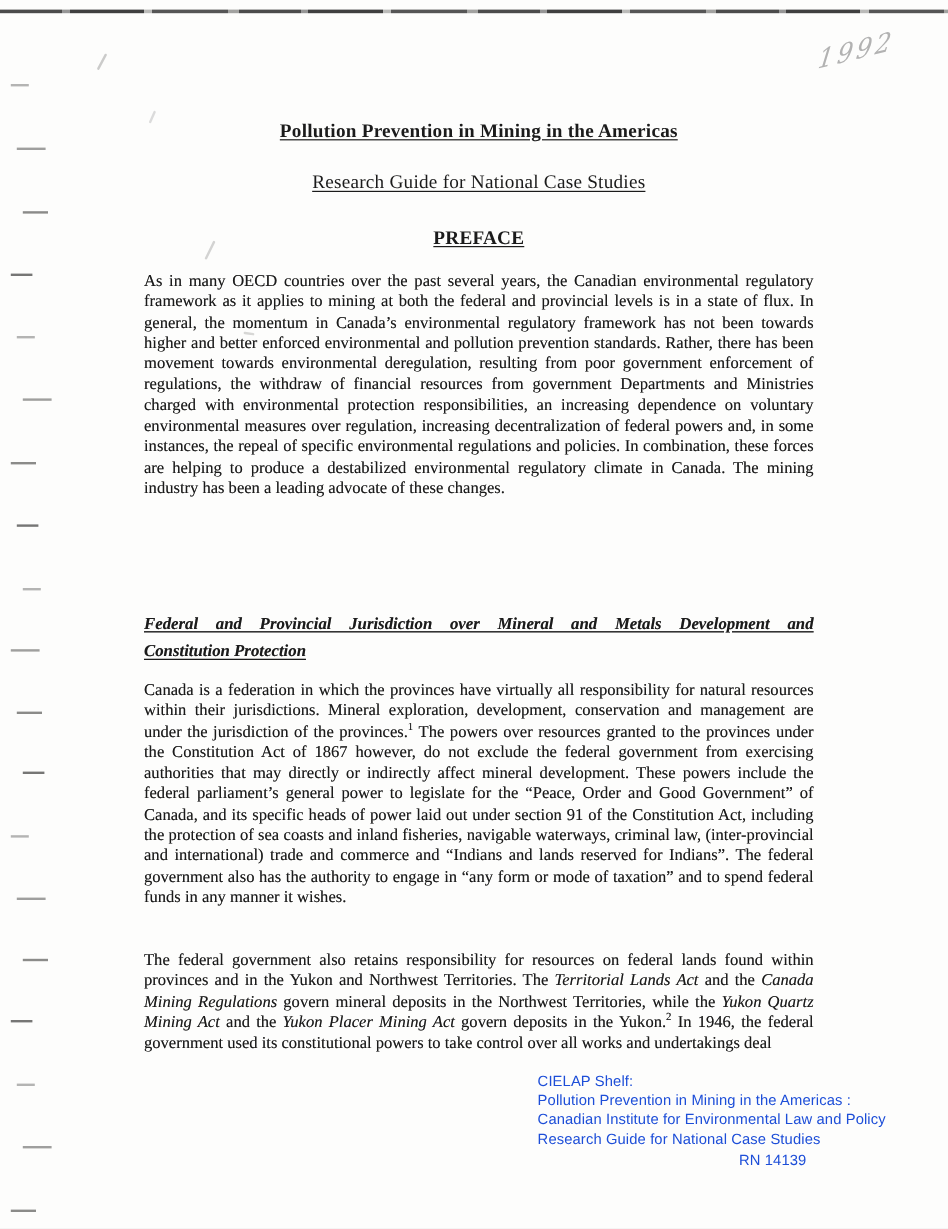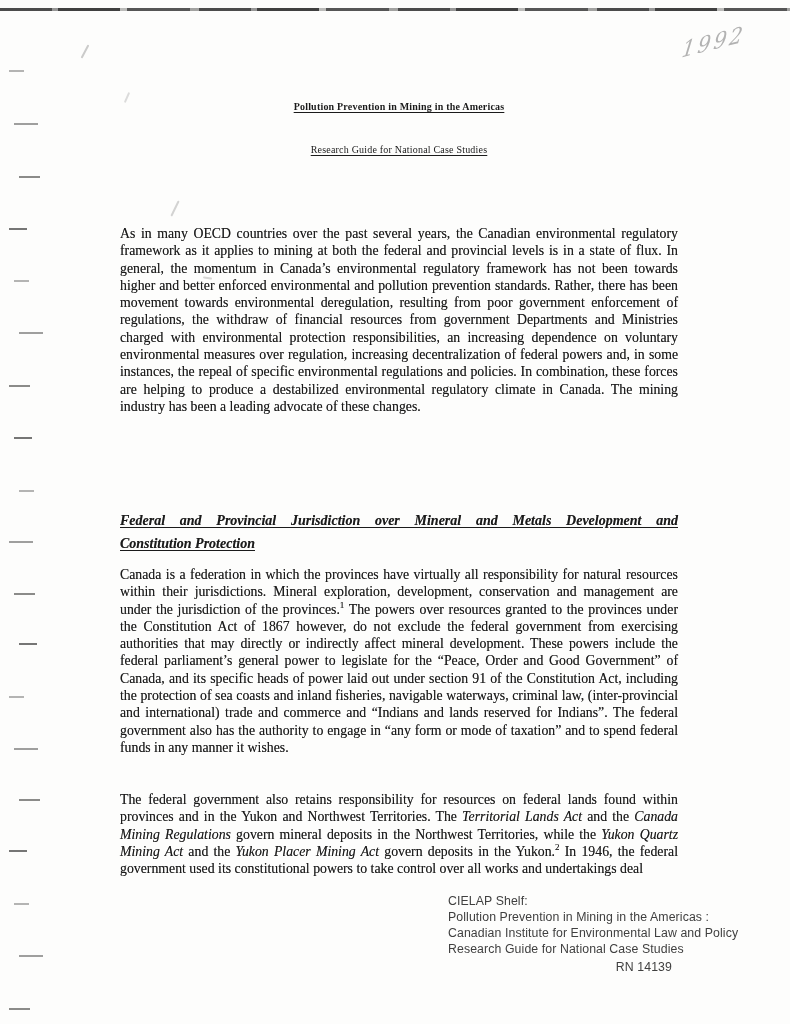--- a/index.html
+++ b/index.html
@@ -41,7 +41,7 @@
   .centered{text-align:center;}
   .bold{font-weight:bold;}
   .ul{text-decoration:underline;text-underline-offset:2px;}
-  .title-line{font-size:10px;letter-spacing:.2px;}
+  .title-line{font-size:16px;letter-spacing:.2px;}
   .body-par{
     font-size:13.8px;line-height:17.3px;
     text-align:justify;

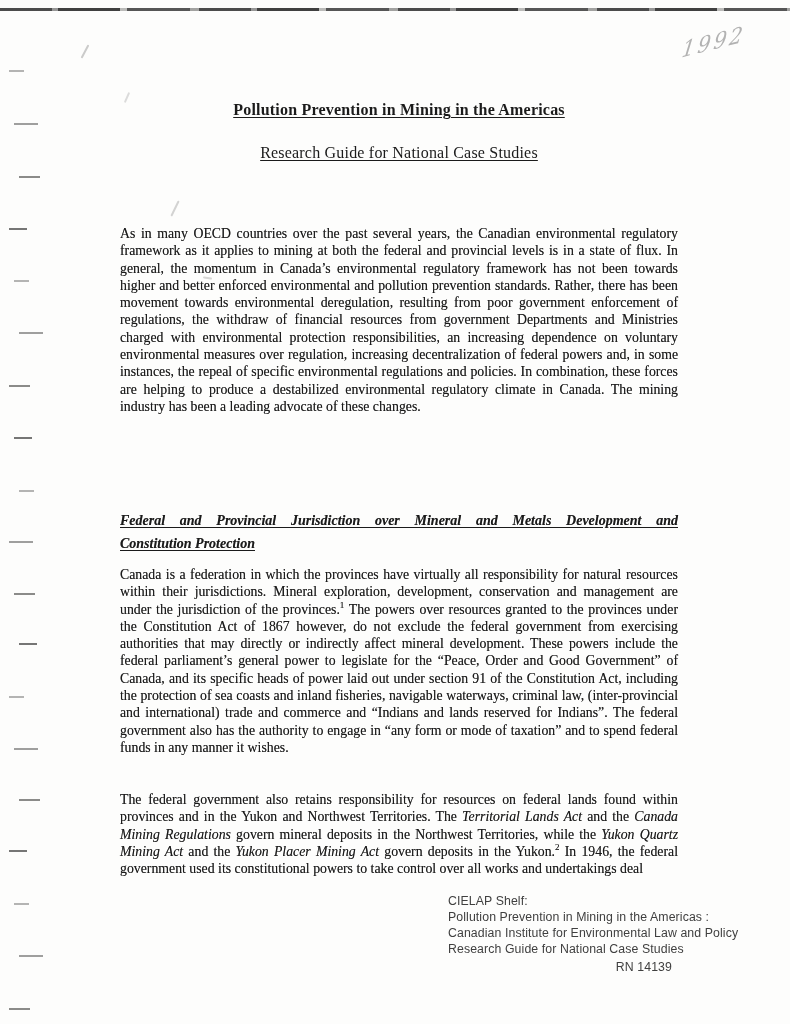--- a/index.html
+++ b/index.html
@@ -81,6 +81,7 @@
 
   <div class="col centered title-line ul" style="top:144px;">Research Guide for National Case Studies</div>
 
+  <div class="col centered title-line bold ul" style="top:190px;">PREFACE</div>
 
   <div class="col body-par" style="top:225px;">As in many OECD countries over the past several years, the Canadian environmental regulatory framework as it applies to mining at both the federal and provincial levels is in a state of flux.  In general, the momentum in Canada’s environmental regulatory framework has not been towards higher and better enforced environmental and pollution prevention standards.  Rather, there has been movement towards environmental deregulation, resulting from poor government enforcement of regulations, the withdraw of financial resources from government Departments and Ministries charged with environmental protection responsibilities, an increasing dependence on voluntary environmental measures over regulation, increasing decentralization of federal powers and, in some instances, the repeal of specific environmental regulations and policies.  In combination, these forces are helping to produce a destabilized environmental regulatory climate in Canada.  The mining industry has been a leading advocate of these changes.</div>
 

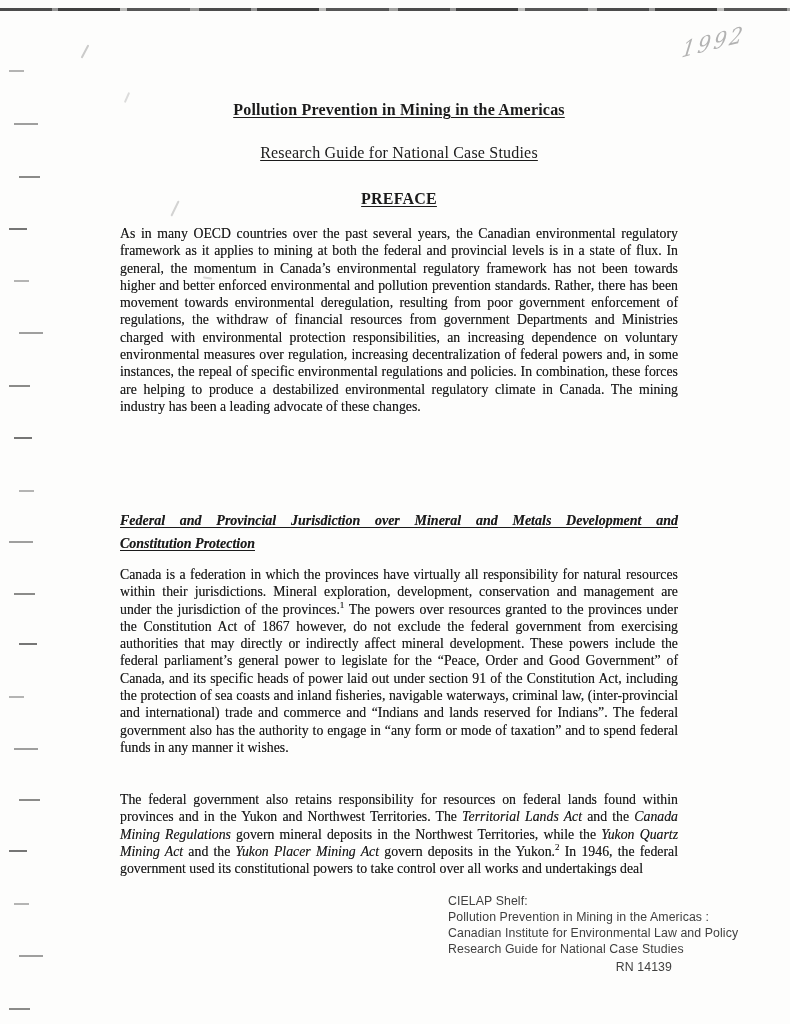--- a/index.html
+++ b/index.html
@@ -58,7 +58,7 @@
   .stamp{
     position:absolute;left:448px;top:894px;width:302px;
     font-family:"Liberation Sans","DejaVu Sans",sans-serif;
-    font-size:12.3px;line-height:15.9px;color:#404040;
+    font-size:12.3px;line-height:15.9px;color:#1d4ed8;
     letter-spacing:.1px;
   }
   .stamp .rn{text-align:right;padding-right:78px;margin-top:2px;}

